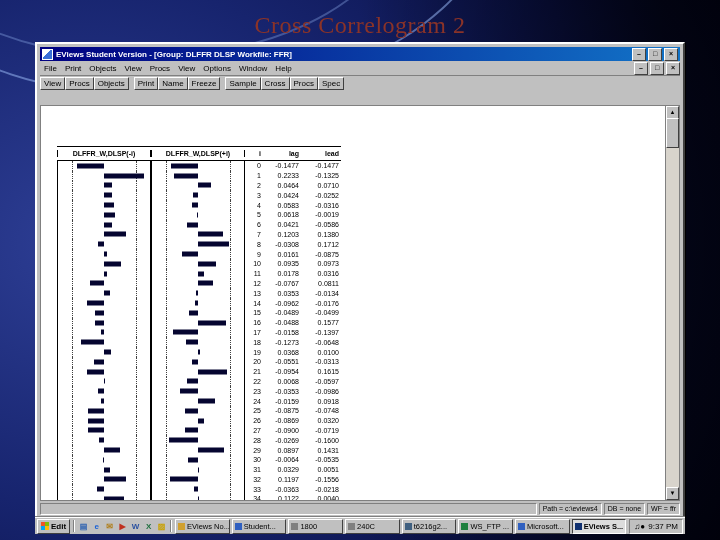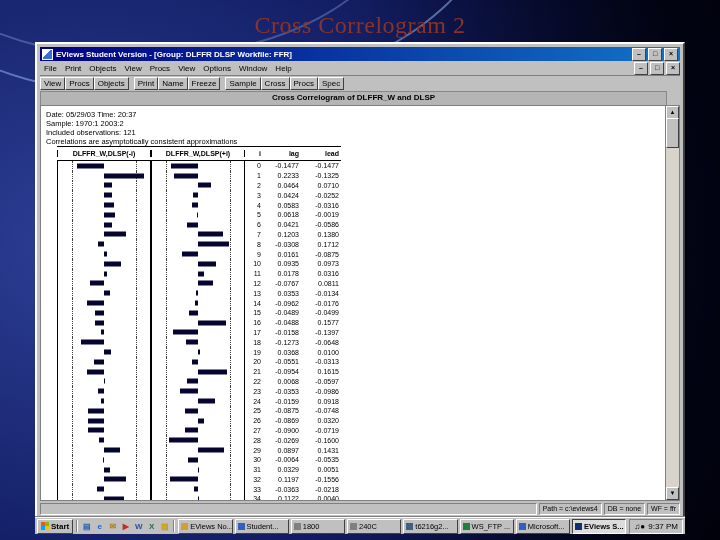--- a/index.html
+++ b/index.html
@@ -145,7 +145,6 @@
       </div>
     </div>
 
-  <div class="doc-header">Cross Correlogram of DLFFR_W and DLSP</div>
 
   <div class="content">
     <div class="info" id="info-lines">

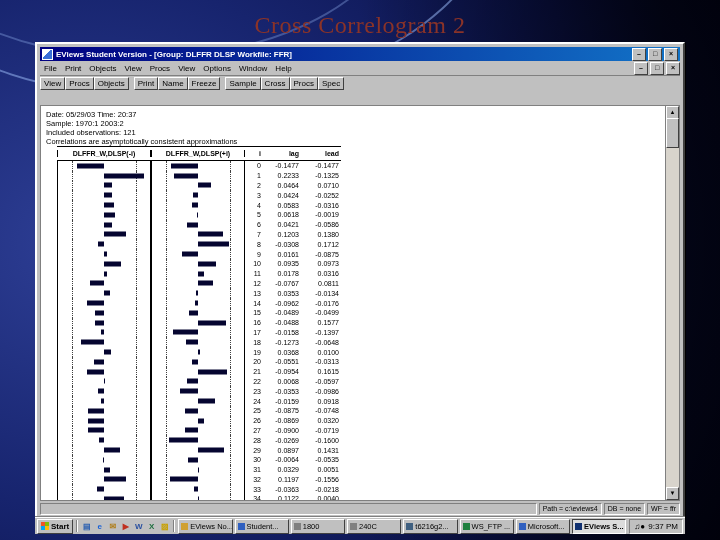--- a/index.html
+++ b/index.html
@@ -147,12 +147,6 @@
 
 
   <div class="content">
-    <div class="info" id="info-lines">
-        <div>Date: 05/29/03   Time: 20:37</div>
-        <div>Sample: 1970:1 2003:2</div>
-        <div>Included observations: 121</div>
-        <div>Correlations are asymptotically consistent approximations</div>
-      </div>
 
     <div class="ctable">
       <div class="thead">

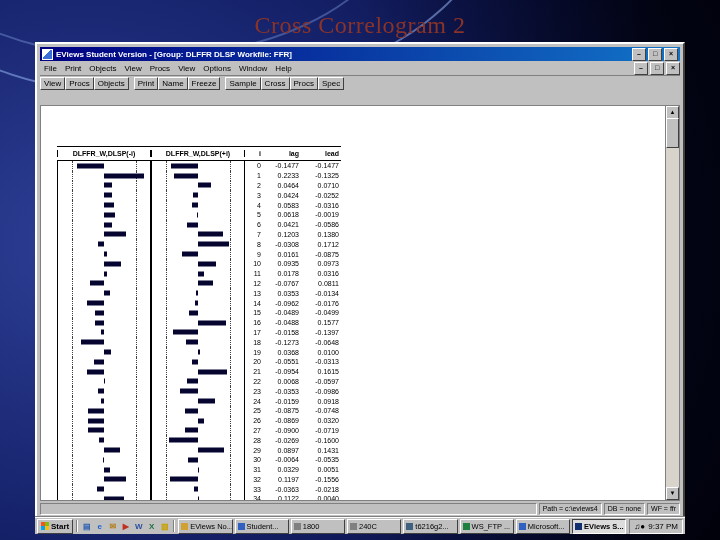--- a/index.html
+++ b/index.html
@@ -703,7 +703,7 @@
 <div class="taskbar">
   <div class="start">
     <span class="win-flag"></span>
-    <span>Start</span>
+    <span>Edit</span>
   </div>
   <div class="tb-divider"></div>
   <div class="quick" id="quick-launch">

